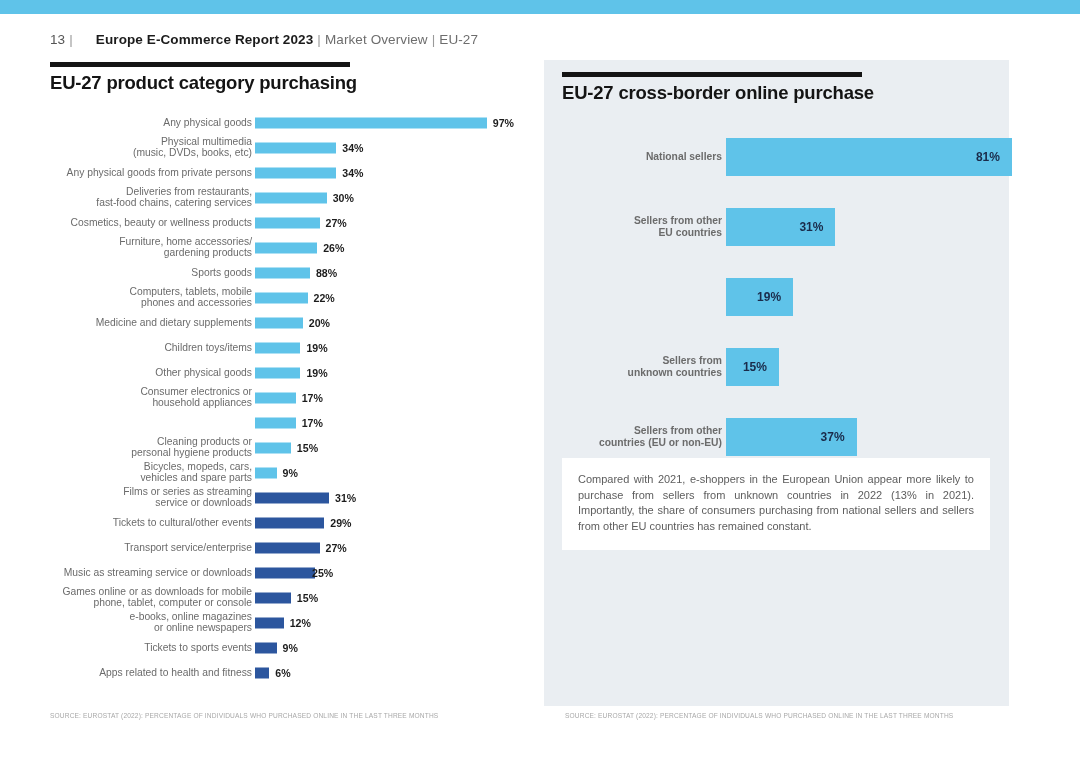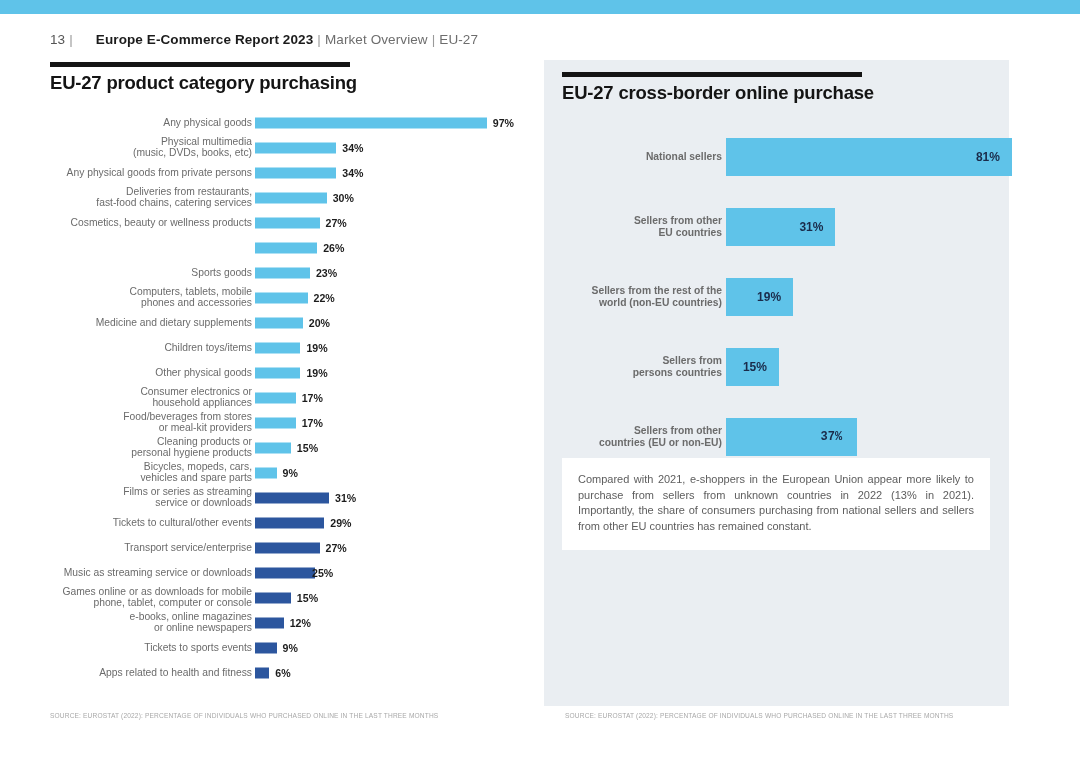--- a/index.html
+++ b/index.html
@@ -163,6 +163,8 @@
           <div class="val" style="left: 275.53px;">27%</div>
         </div>
         <div class="row">
+          <div class="lbl">Furniture, home accessories/
+gardening products</div>
           <div class="bar" style="width: 62.14px;"></div>
           <div class="val" style="left: 273.14px;">26%</div>
         </div>

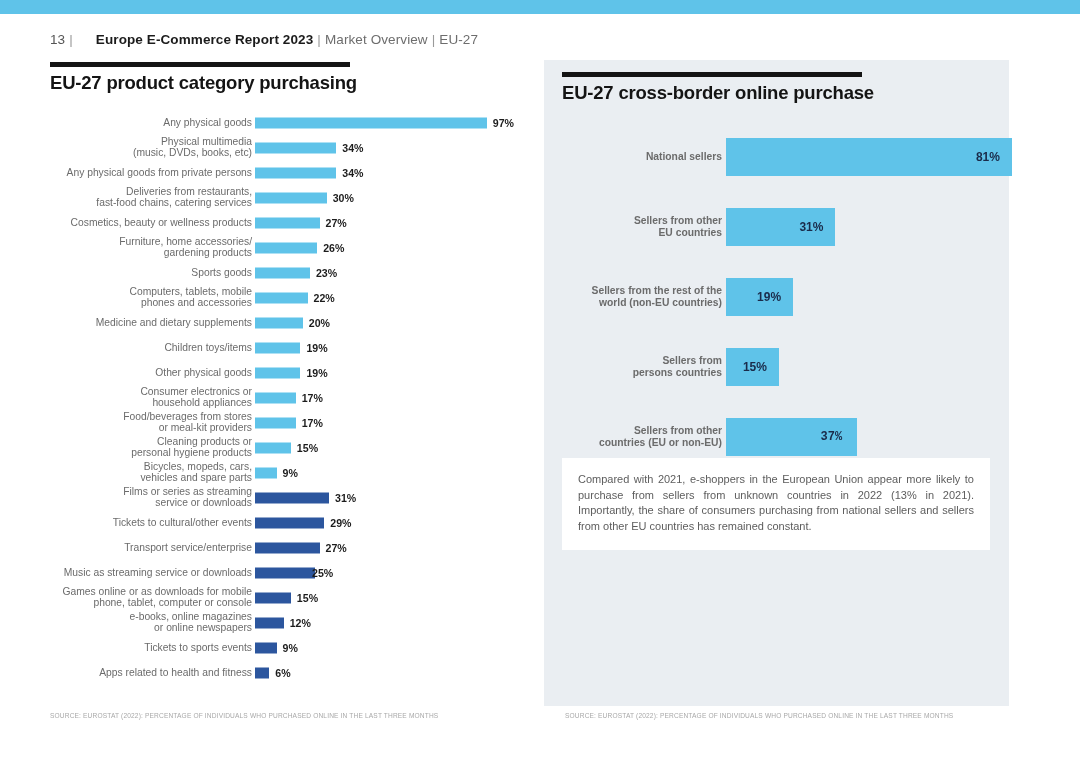--- a/index.html
+++ b/index.html
@@ -171,7 +171,7 @@
         <div class="row">
           <div class="lbl">Sports goods</div>
           <div class="bar" style="width: 54.97px;"></div>
-          <div class="val" style="left: 265.97px;">23%</div>
+          <div class="val" style="left: 265.97px;">88%</div>
         </div>
         <div class="row">
           <div class="lbl">Computers, tablets, mobile

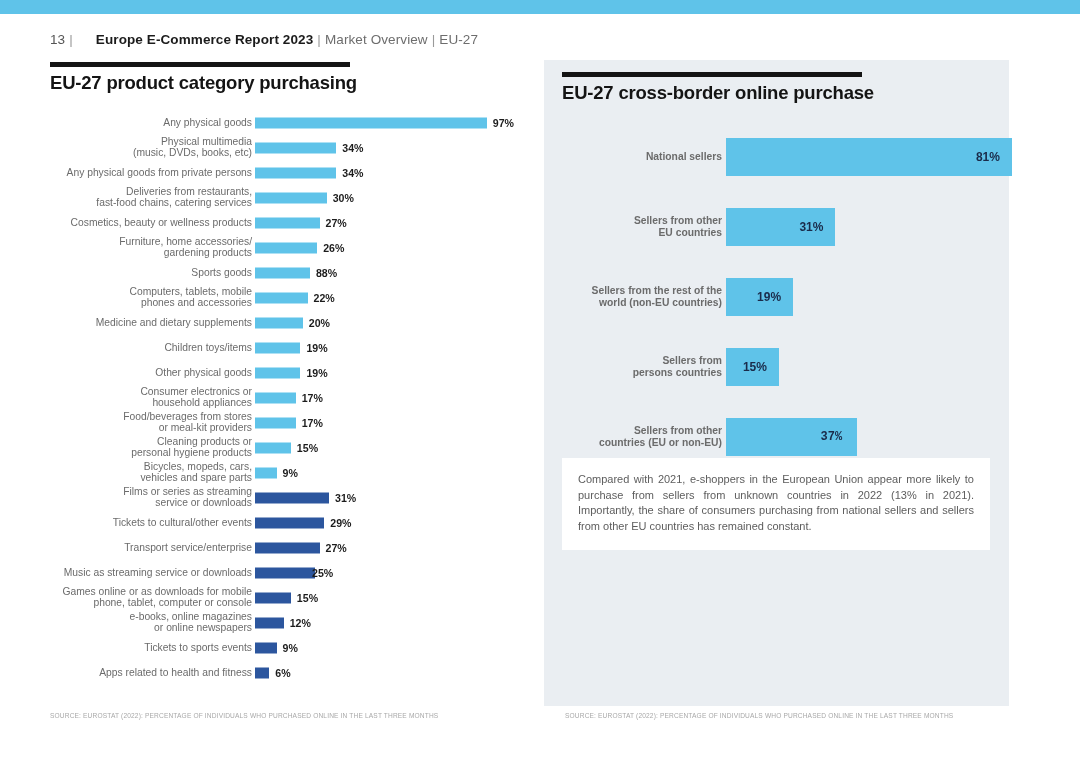--- a/index.html
+++ b/index.html
@@ -283,8 +283,6 @@
             <div class="val" style="left: 237.43px;">31%</div>
           </div>
           <div class="r-row">
-            <div class="lbl">Sellers from the rest of the
-world (non-EU countries)</div>
             <div class="bar" style="width: 67.07px;"></div>
             <div class="val" style="left: 195.07px;">19%</div>
           </div>

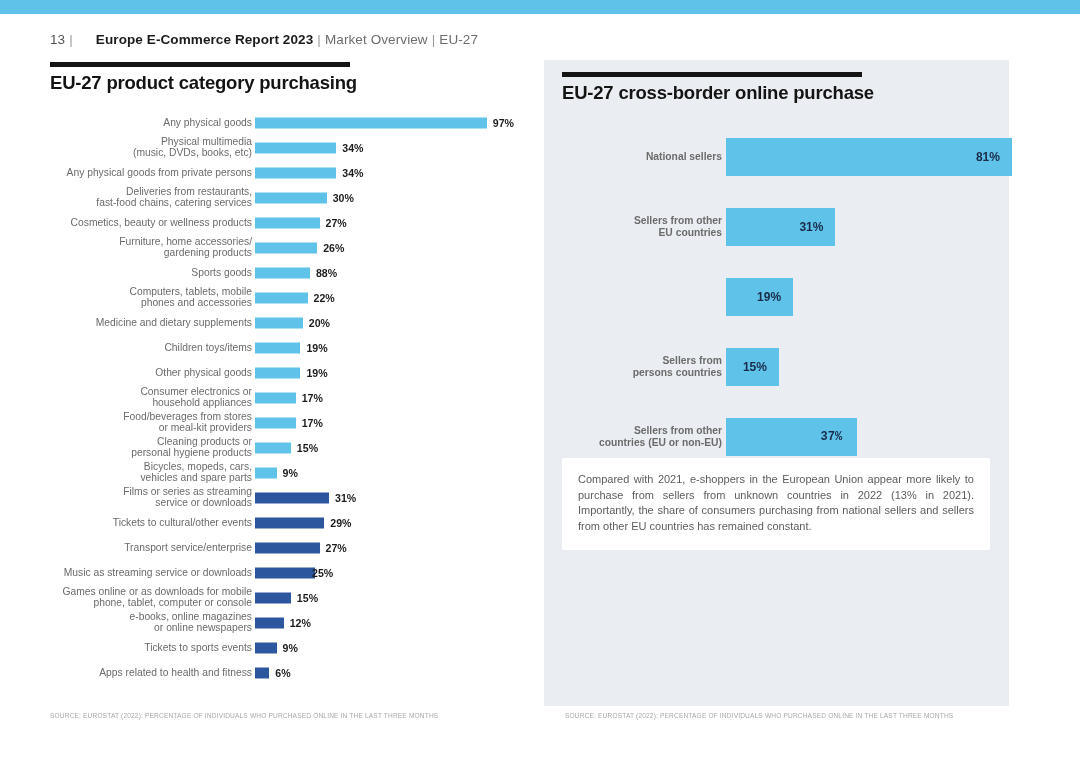--- a/index.html
+++ b/index.html
@@ -288,7 +288,7 @@
           </div>
           <div class="r-row">
             <div class="lbl">Sellers from
-persons countries</div>
+unknown countries</div>
             <div class="bar" style="width: 52.95px;"></div>
             <div class="val" style="left: 180.95px;">15%</div>
           </div>

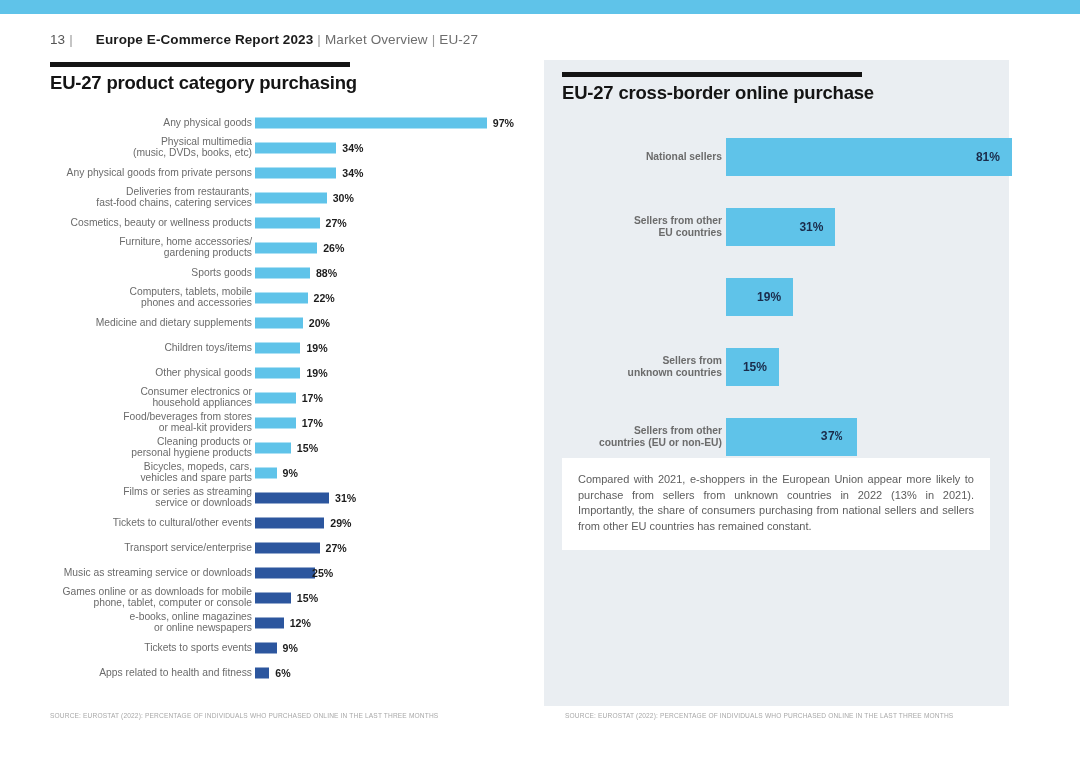--- a/index.html
+++ b/index.html
@@ -201,8 +201,6 @@
           <div class="val" style="left: 251.63px;">17%</div>
         </div>
         <div class="row">
-          <div class="lbl">Food/beverages from stores
-or meal-kit providers</div>
           <div class="bar" style="width: 40.63px;"></div>
           <div class="val" style="left: 251.63px;">17%</div>
         </div>

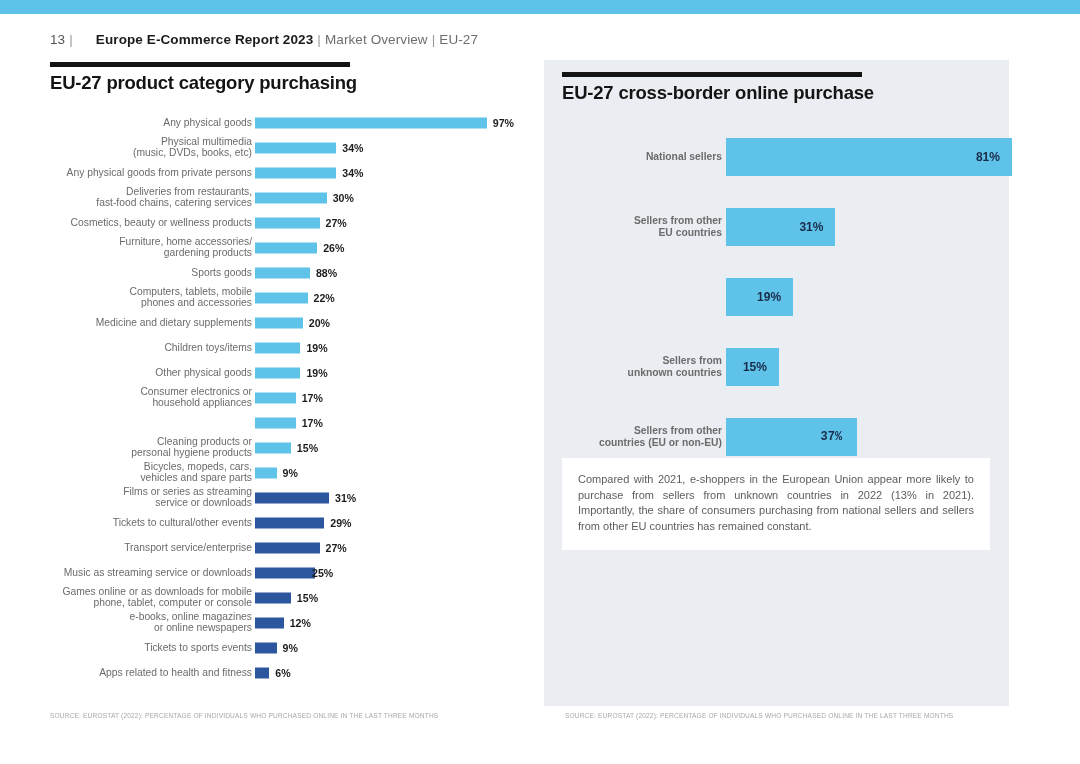--- a/index.html
+++ b/index.html
@@ -294,7 +294,7 @@
             <div class="lbl">Sellers from other
 countries (EU or non-EU)</div>
             <div class="bar" style="width: 130.61px;"></div>
-            <div class="val" style="left: 258.61px; font-family: Liberation Mono, monospace;">37%</div>
+            <div class="val" style="left: 258.61px;">37%</div>
           </div>
         </div>
     </div>

